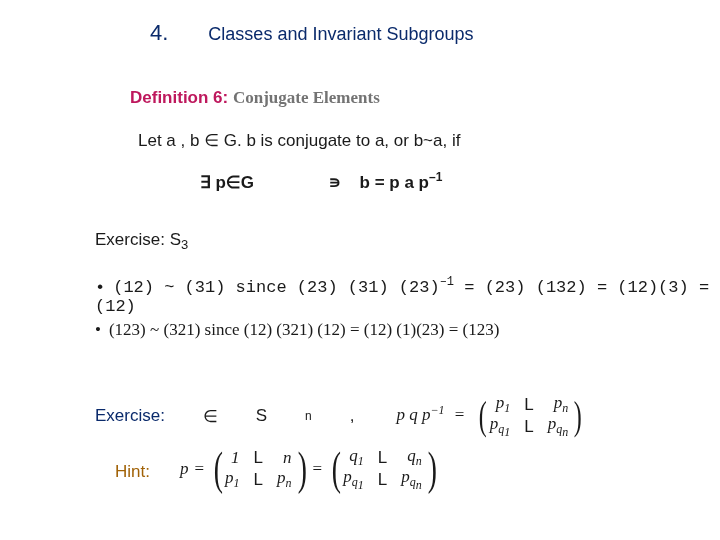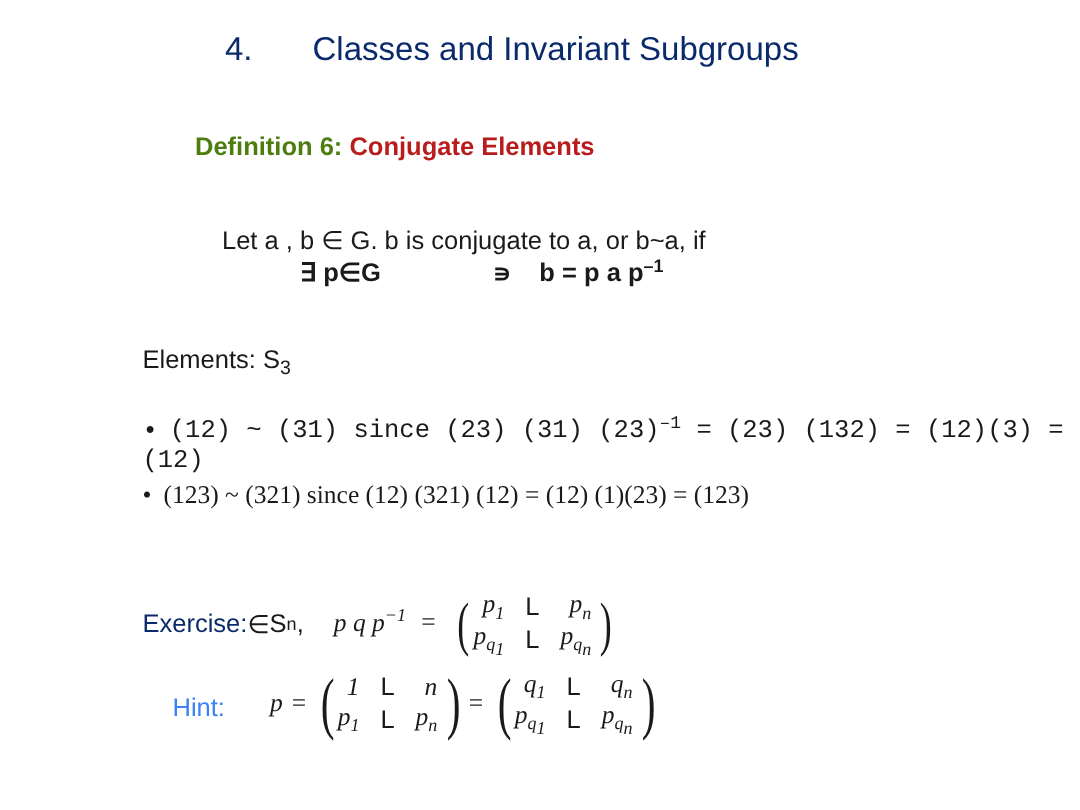--- a/index.html
+++ b/index.html
@@ -29,7 +29,7 @@
   }
   .title-text {
     margin-left: 40px;
-    font-size: 22px;
+    font-size: 18px;
   }
   .def-label {
     position: absolute;

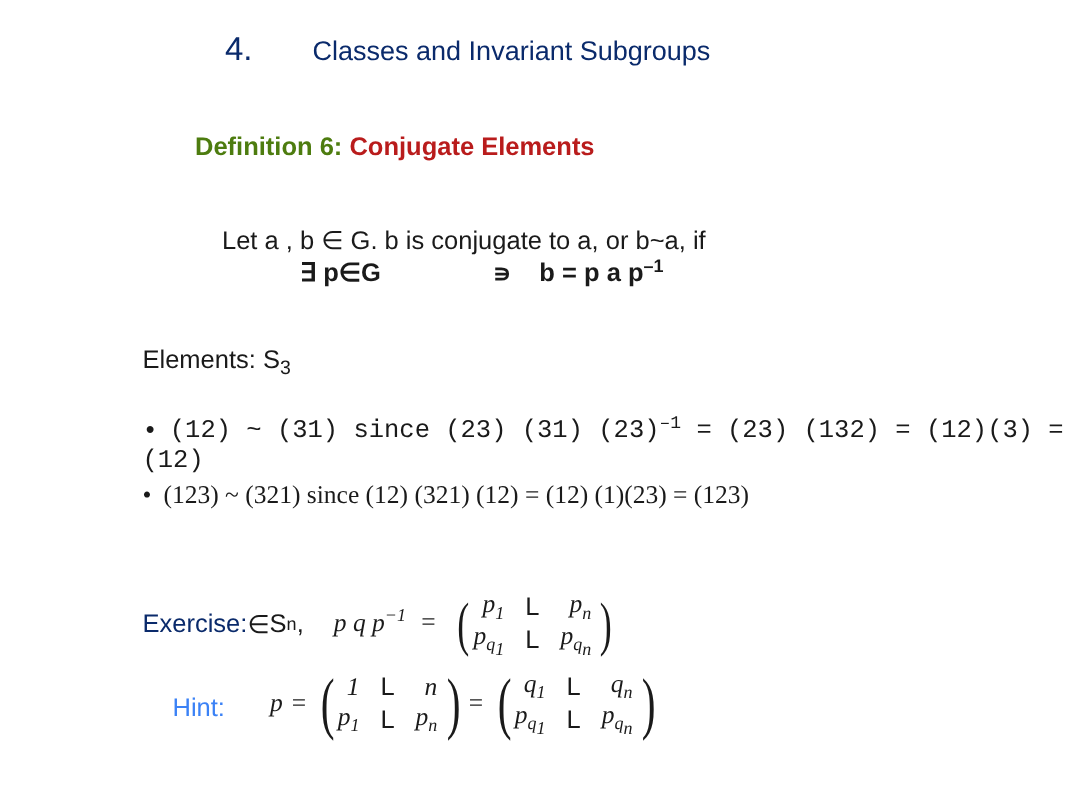--- a/index.html
+++ b/index.html
@@ -37,7 +37,7 @@
     left: 130px;
     font-weight: bold;
   }
-  .def-word { color: #4d7c0f; }
+  .def-word { color: #be185d; }
   .def-name { color: #b91c1c; }
   .let-line {
     position: absolute;

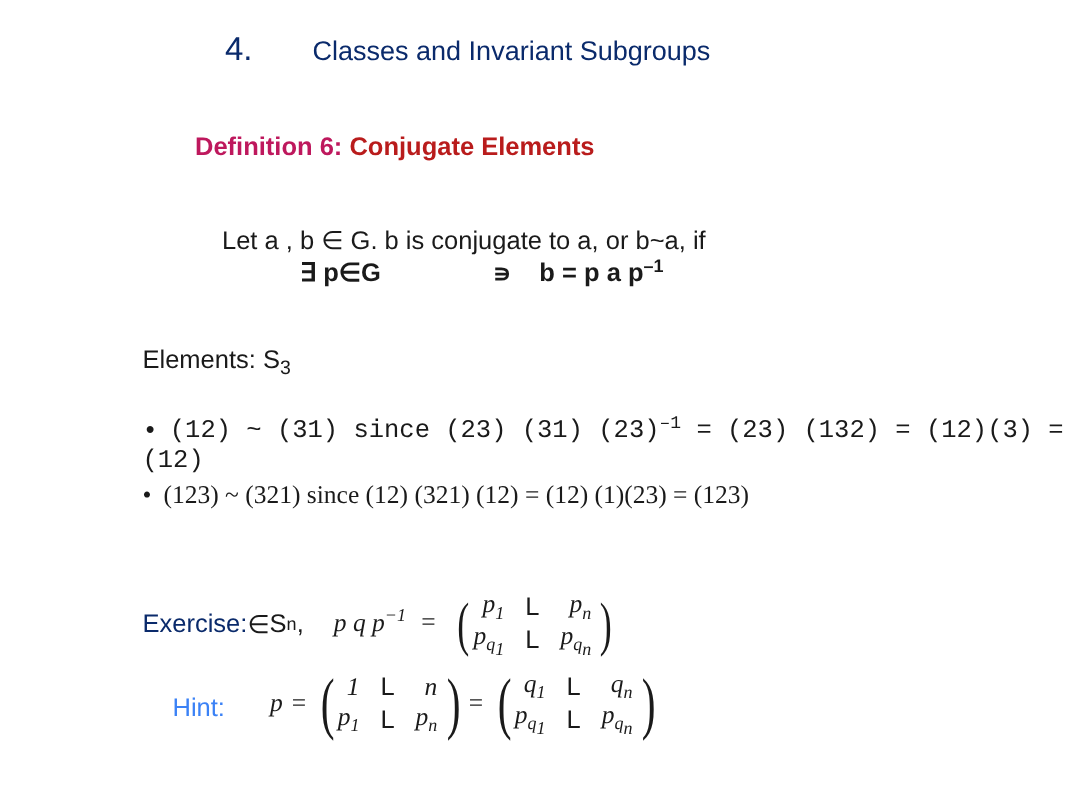--- a/index.html
+++ b/index.html
@@ -38,7 +38,7 @@
     font-weight: bold;
   }
   .def-word { color: #be185d; }
-  .def-name { color: #b91c1c; }
+  .def-name { color: #737373; font-family: Liberation Serif, serif; }
   .let-line {
     position: absolute;
     top: 130px;

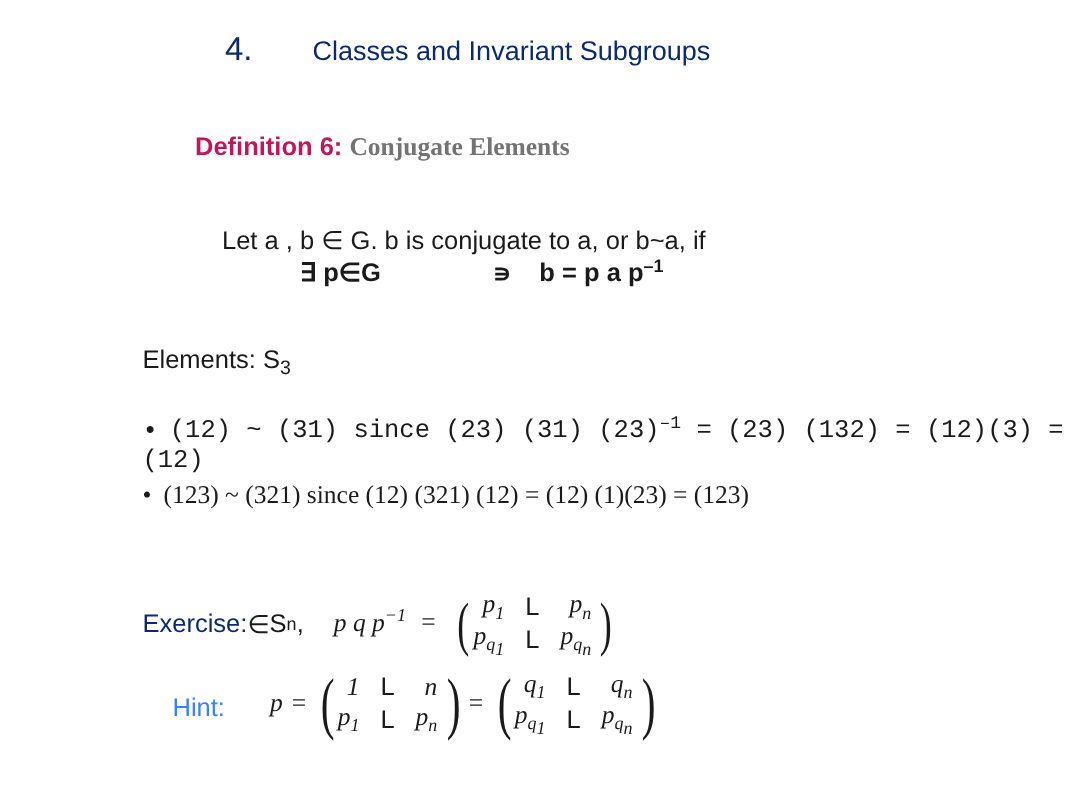--- a/index.html
+++ b/index.html
@@ -42,8 +42,7 @@
   .let-line {
     position: absolute;
     top: 130px;
-    left: 148px;
-    margin-top: 20px;
+    left: 138px;
   }
   .exists-line {
     position: absolute;

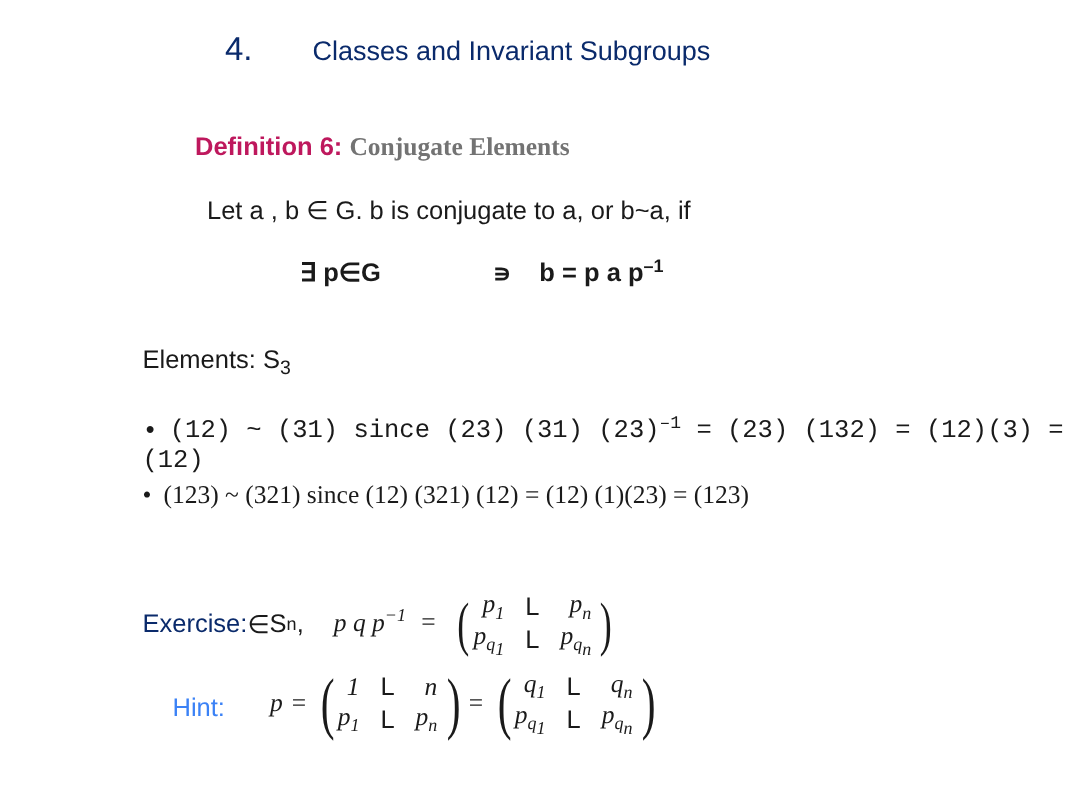--- a/index.html
+++ b/index.html
@@ -156,7 +156,7 @@
 </div>
 
 <div class="example">
-  <span>Elements: S</span><span class="example-sub">3</span>
+  <span>Exercise: S</span><span class="example-sub">3</span>
 </div>
 
 <div class="bullet1">

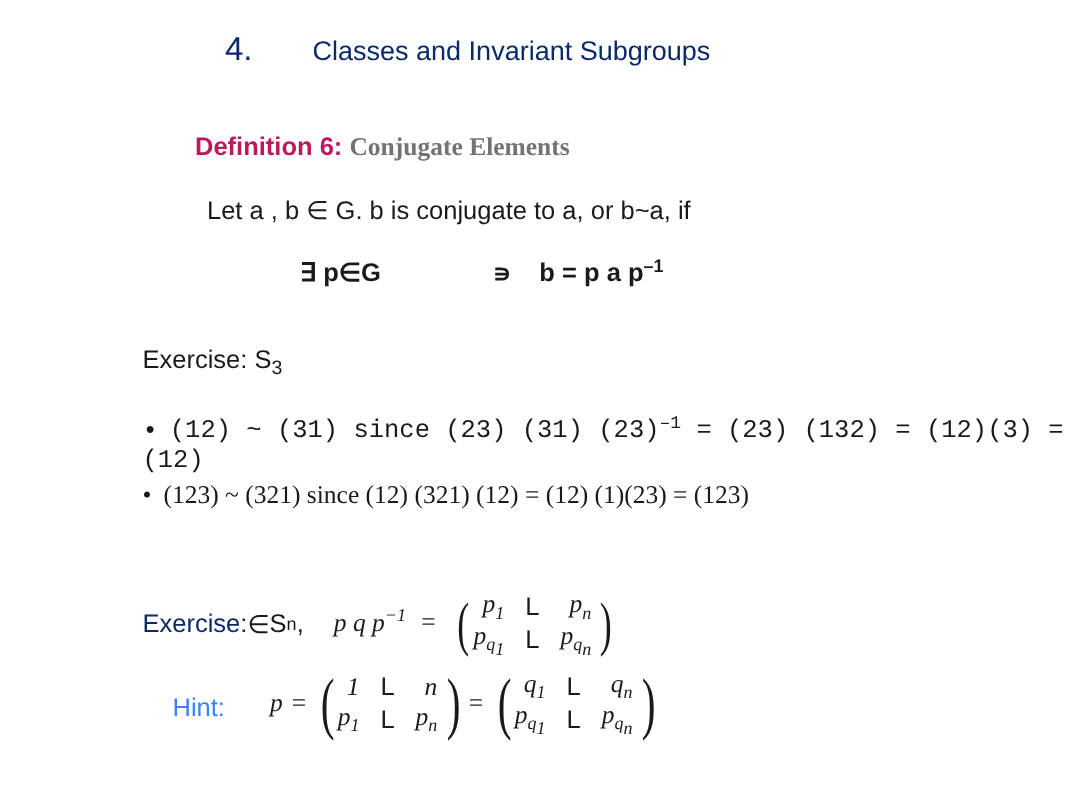--- a/index.html
+++ b/index.html
@@ -79,6 +79,7 @@
     left: 95px;
     display: flex;
     align-items: center;
+    gap: 38px;
   }
   .exercise-label { color: #0a2a6b; }
   .pqp-matrix {

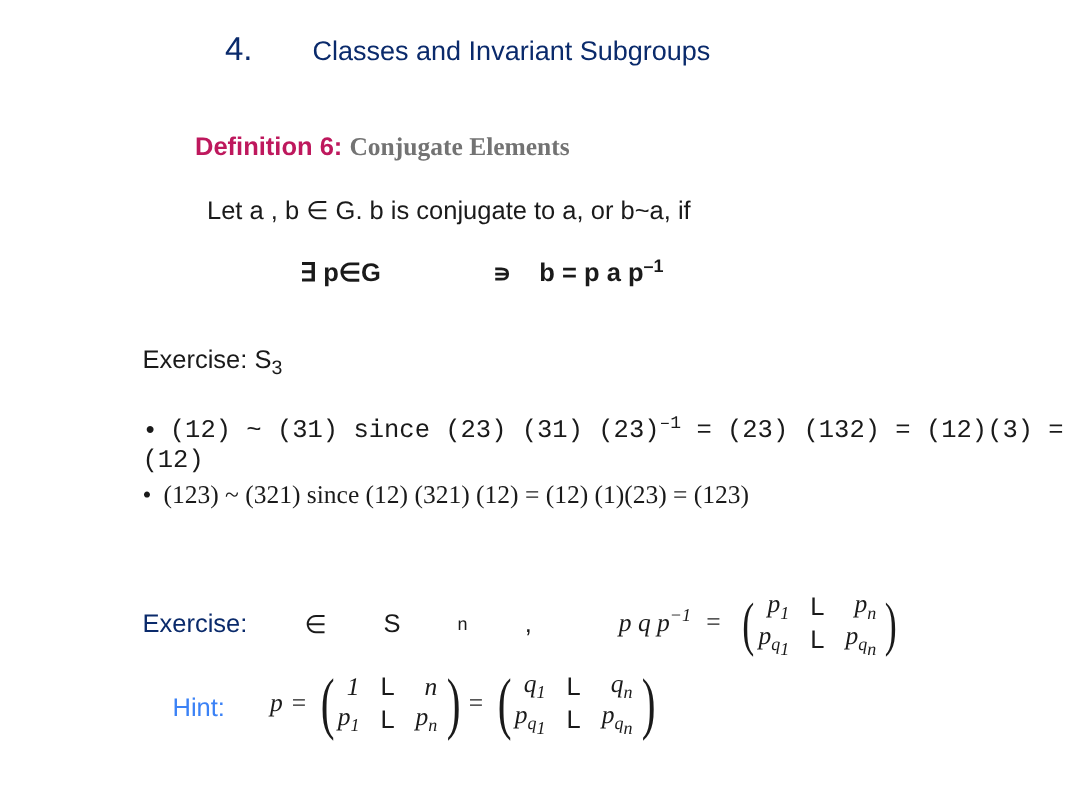--- a/index.html
+++ b/index.html
@@ -84,7 +84,7 @@
   .exercise-label { color: #0a2a6b; }
   .pqp-matrix {
     display: inline-block;
-    margin-left: 20px;
+    margin-left: 4px;
     position: relative;
   }
   .hint {

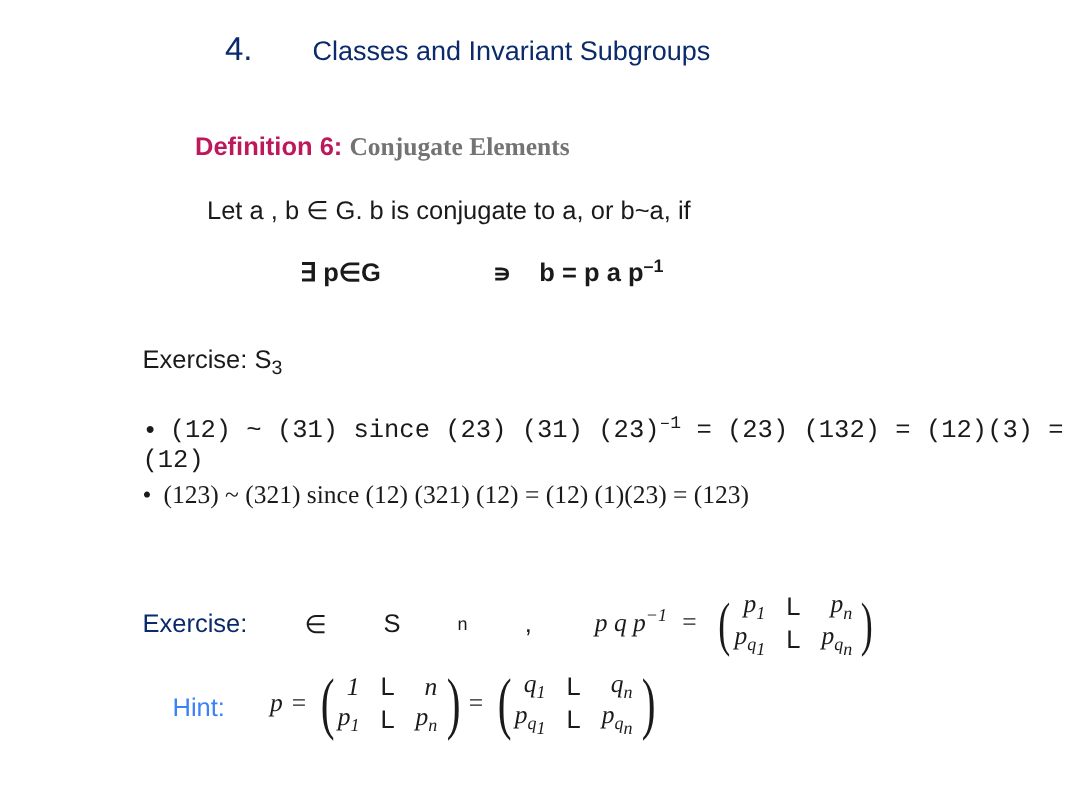--- a/index.html
+++ b/index.html
@@ -91,7 +91,7 @@
     position: absolute;
     top: 462px;
     left: 115px;
-    color: #3b82f6;
+    color: #a16207;
   }
   .hint-matrices {
     position: absolute;

